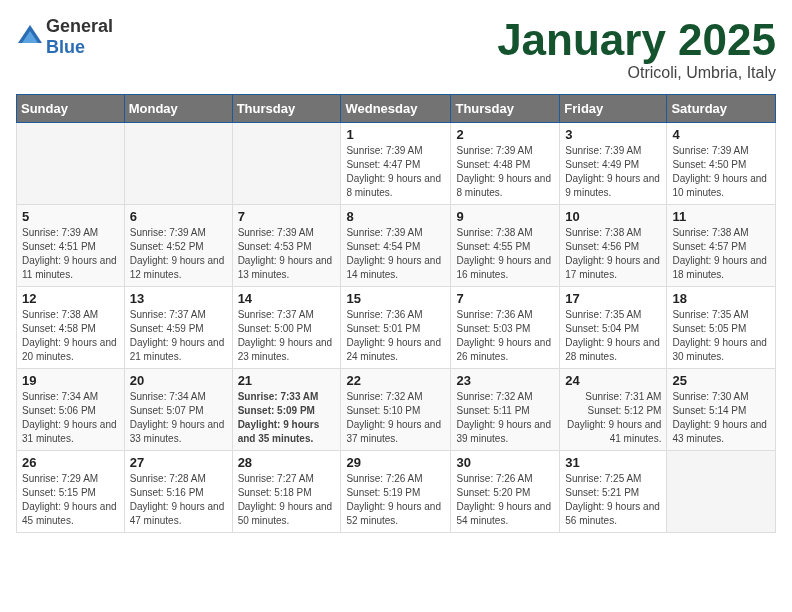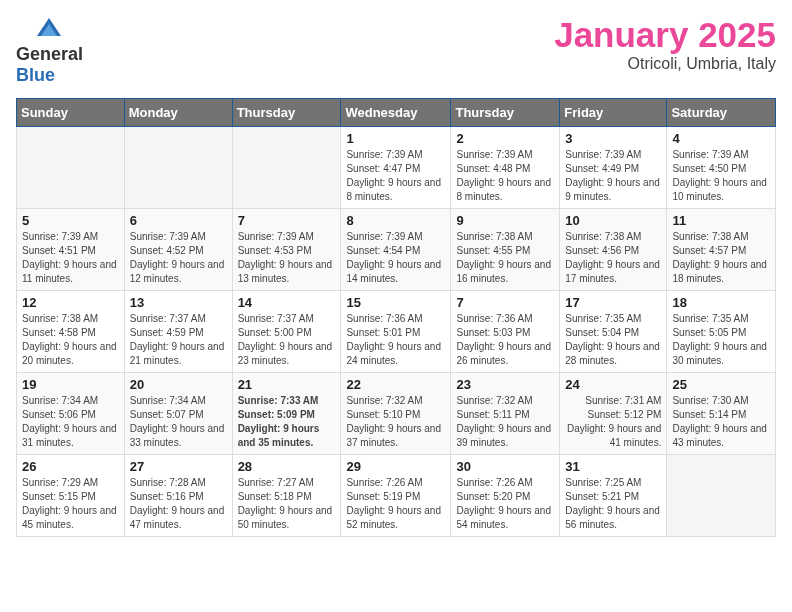--- a/index.html
+++ b/index.html
@@ -19,7 +19,6 @@
     .logo {
       display: flex;
       align-items: center;
-      flex-direction: column;
     }
     .logo-text-general {
       font-size: 18px;

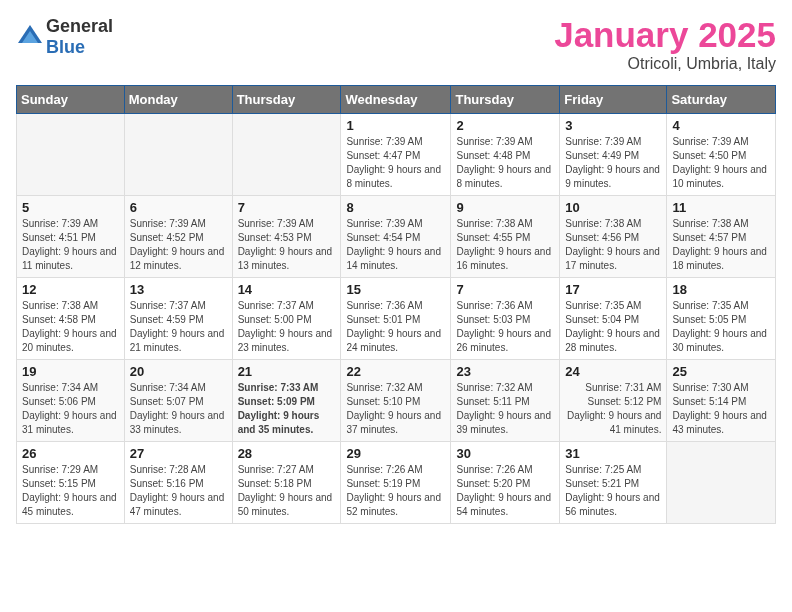--- a/index.html
+++ b/index.html
@@ -39,9 +39,9 @@
       text-align: right;
     }
     .month-title {
-      font-size: 35px;
-      font-weight: bold;
-      color: #ec4899;
+      font-size: 44px;
+      font-weight: bold;
+      color: #14532d;
       line-height: 1.1;
       margin-left: 24px;
     }

